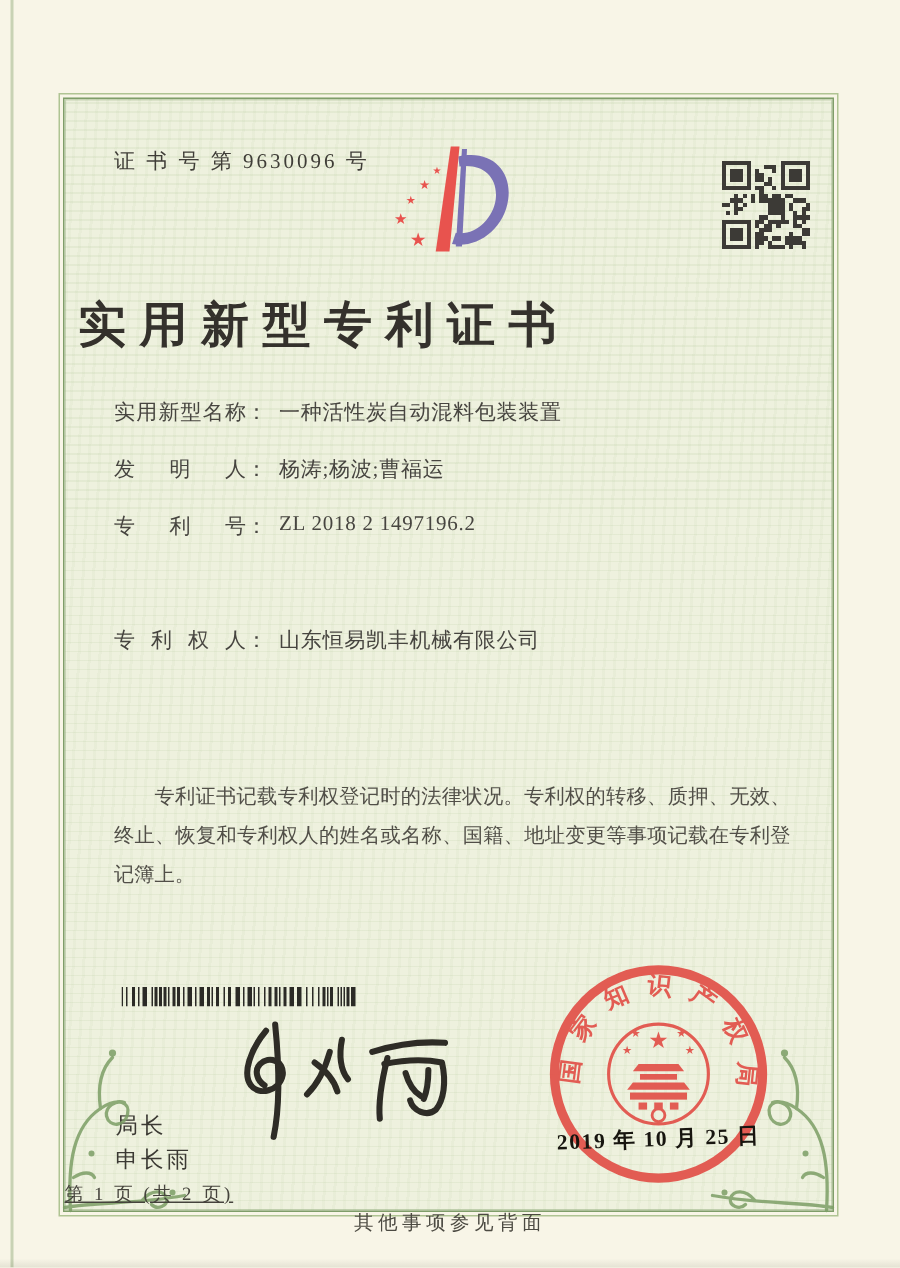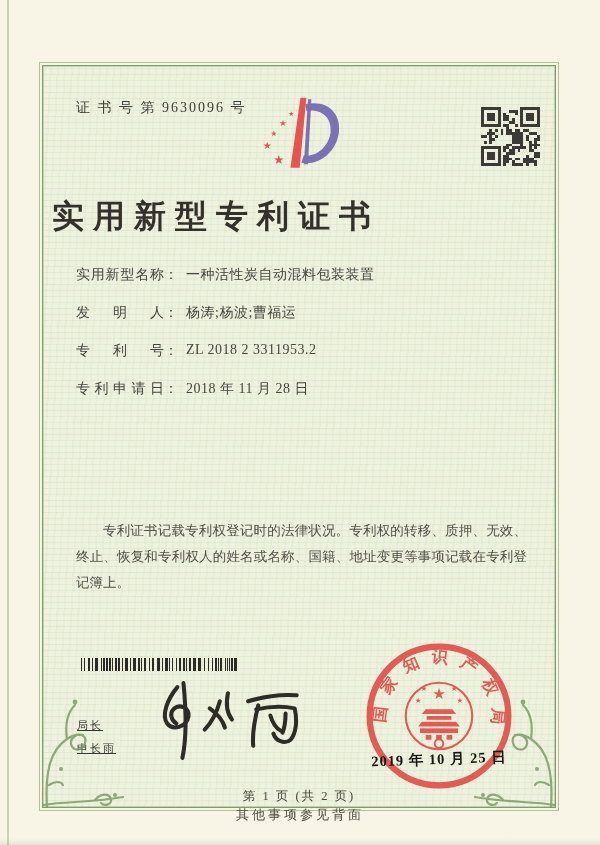--- a/index.html
+++ b/index.html
@@ -302,7 +302,7 @@
       <span class="flabel">发明人</span><span class="fcolon">：</span><span class="fvalue">杨涛;杨波;曹福运</span>
     </div>
     <div class="frow" style="top:76px">
-      <span class="flabel">专利号</span><span class="fcolon">：</span><span class="fvalue">ZL 2018 2 3311953.2</span>
+      <span class="flabel">专利号</span><span class="fcolon">：</span><span class="fvalue">ZL 2018 2 1497196.2</span>
     </div>
     <div class="frow" style="top:114px">
       <span class="flabel">专利申请日</span><span class="fcolon">：</span><span class="fvalue">2018 年 11 月 28 日</span>

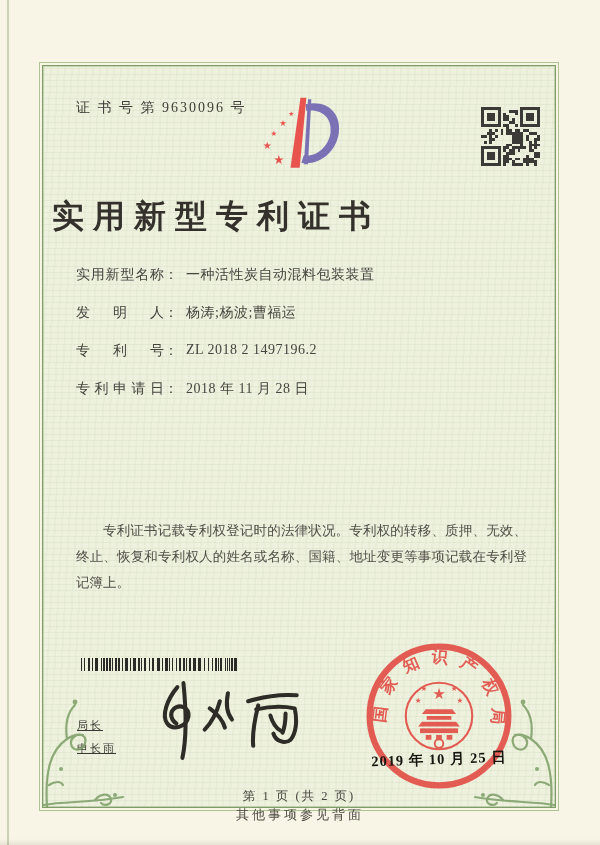--- a/index.html
+++ b/index.html
@@ -304,9 +304,6 @@
     <div class="frow" style="top:76px">
       <span class="flabel">专利号</span><span class="fcolon">：</span><span class="fvalue">ZL 2018 2 1497196.2</span>
     </div>
-    <div class="frow" style="top:114px">
-      <span class="flabel">专利申请日</span><span class="fcolon">：</span><span class="fvalue">2018 年 11 月 28 日</span>
-    </div>
   </div>
 
   <div class="paras">

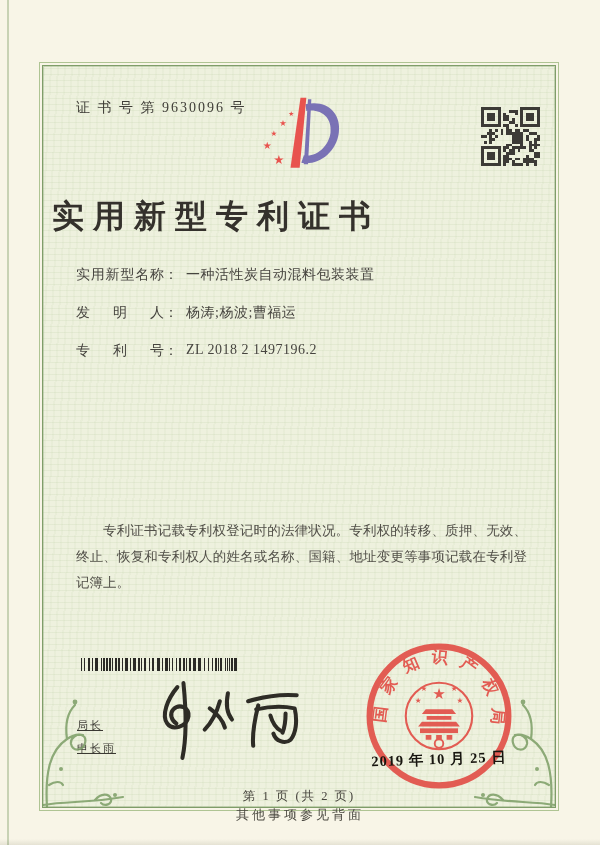--- a/index.html
+++ b/index.html
@@ -304,6 +304,9 @@
     <div class="frow" style="top:76px">
       <span class="flabel">专利号</span><span class="fcolon">：</span><span class="fvalue">ZL 2018 2 1497196.2</span>
     </div>
+    <div class="frow" style="top:152px">
+      <span class="flabel">专利权人</span><span class="fcolon">：</span><span class="fvalue">山东恒易凯丰机械有限公司</span>
+    </div>
   </div>
 
   <div class="paras">

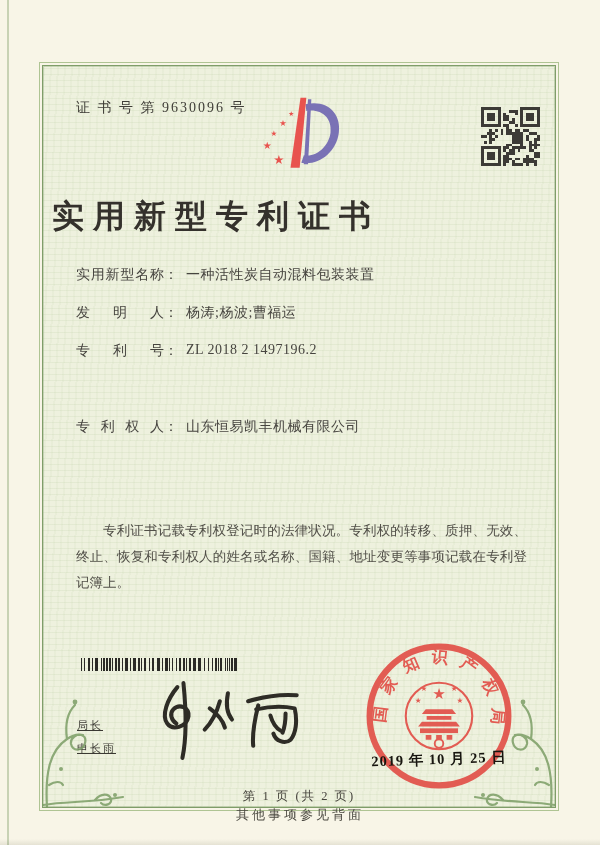--- a/index.html
+++ b/index.html
@@ -36,7 +36,7 @@
   .paras{position:absolute;left:33px;right:28px;top:452px;color:#514f48;}
   .paras p{margin:0 0 3px 0;font-size:13.5px;line-height:1.92;text-indent:2em;text-align:justify;}
   .barcode{position:absolute;left:38px;top:592px;width:158px;height:13px;}
-  .signer{position:absolute;left:34px;top:648px;font-size:11px;color:#3b3933;line-height:23px;letter-spacing:2px;text-decoration:underline;}
+  .signer{position:absolute;left:34px;top:674px;font-size:15px;color:#3b3933;line-height:23px;letter-spacing:2px;}
   .sig{position:absolute;left:100px;top:610px;width:182px;height:88px;}
   .seal{position:absolute;left:320px;top:574px;width:152px;height:152px;opacity:.92;}
   .seal-date{position:absolute;left:320px;top:684px;width:152px;text-align:center;font-size:14.5px;

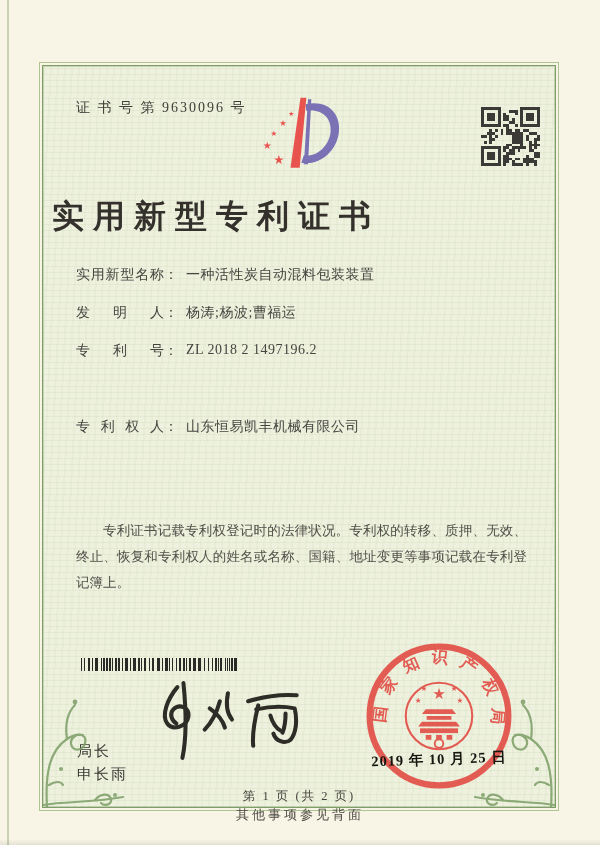--- a/index.html
+++ b/index.html
@@ -44,8 +44,8 @@
   .flourish{position:absolute;width:92px;height:162px;}
   .flourish.bl{left:-6px;bottom:-4px;}
   .flourish.br{right:-6px;bottom:-4px;transform:scaleX(-1);}
-  .page-footer{position:absolute;left:0;right:0;top:722px;text-align:center;font-size:12.5px;
-               color:#45433c;letter-spacing:2px;}
+  .page-footer{position:absolute;left:0;right:0;top:722px;text-align:left;font-size:12.5px;
+               color:#45433c;letter-spacing:2px;text-decoration:underline;}
   .back-note{position:absolute;left:0;right:0;top:806px;text-align:center;font-size:13px;
              color:#4c4a42;letter-spacing:3px;}
 </style>

